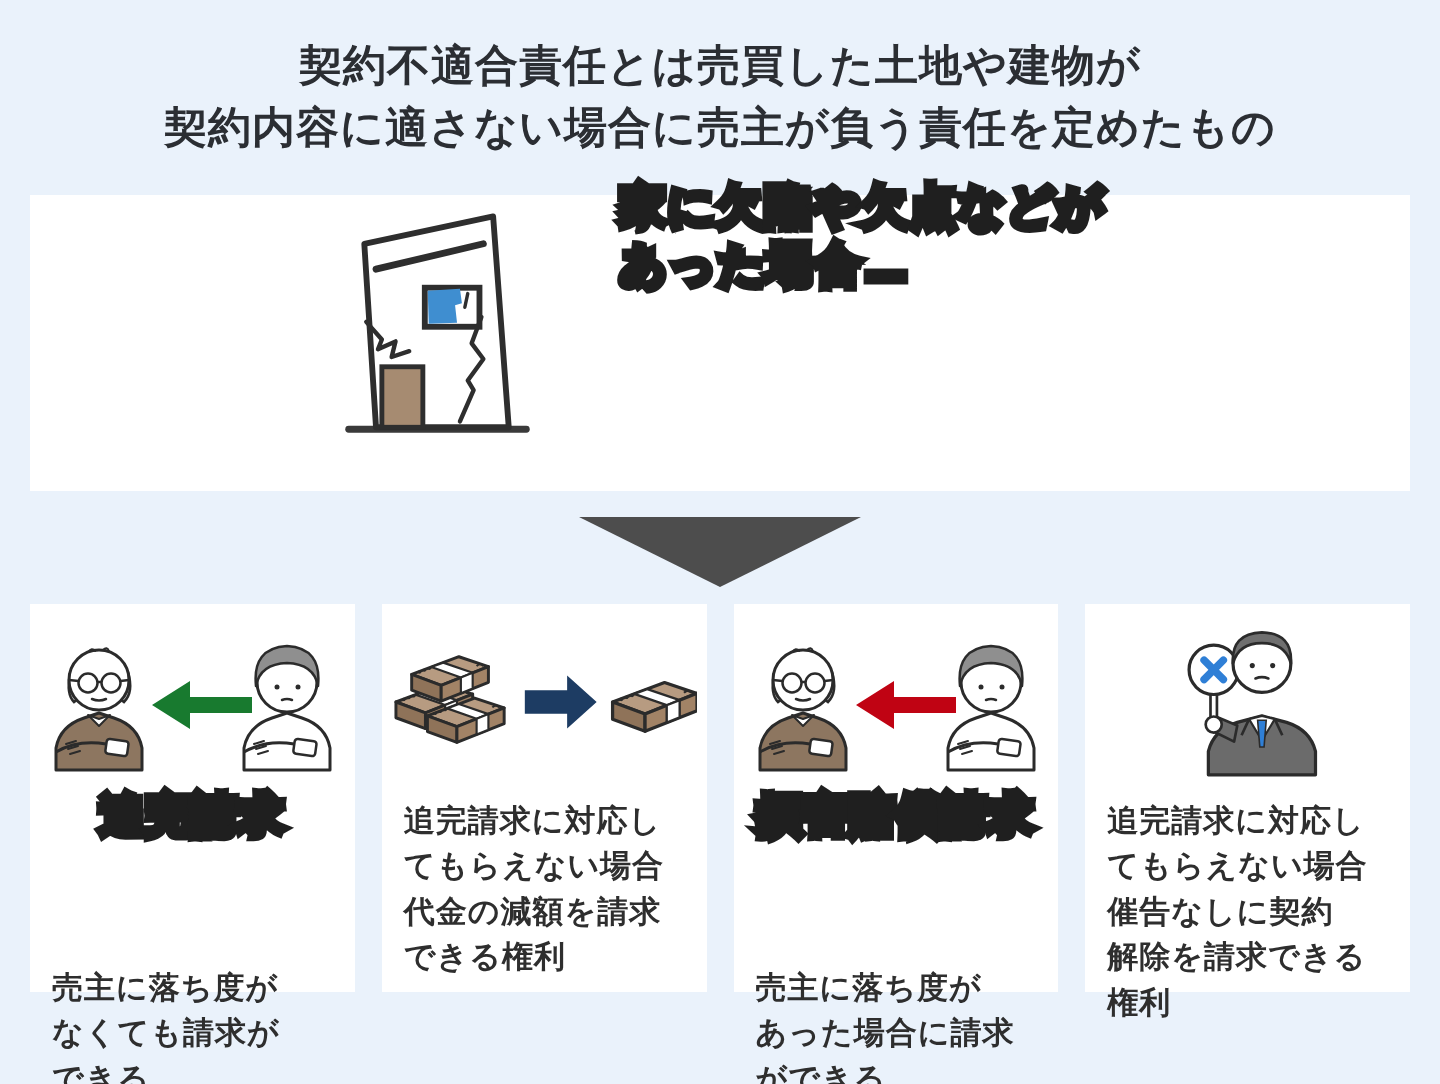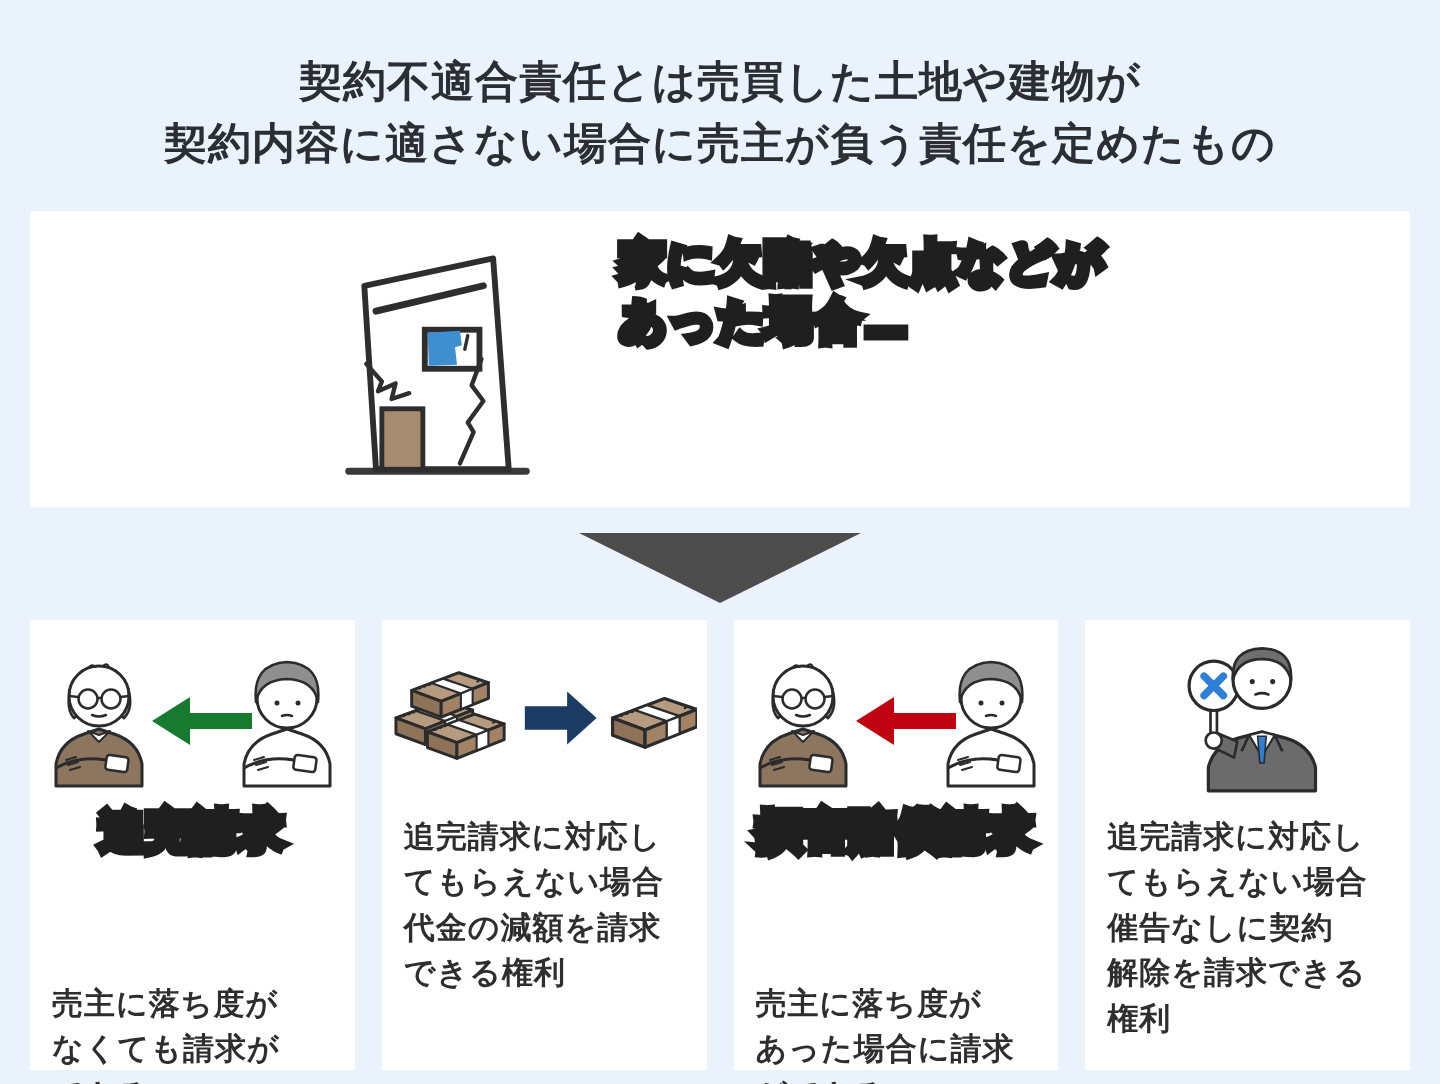--- a/index.html
+++ b/index.html
@@ -11,7 +11,7 @@
   }
   
   .page-title{
-    padding-top:50px;
+    padding-top:34px;
     text-align:center;
     font-size:43px;
     font-weight:bold;

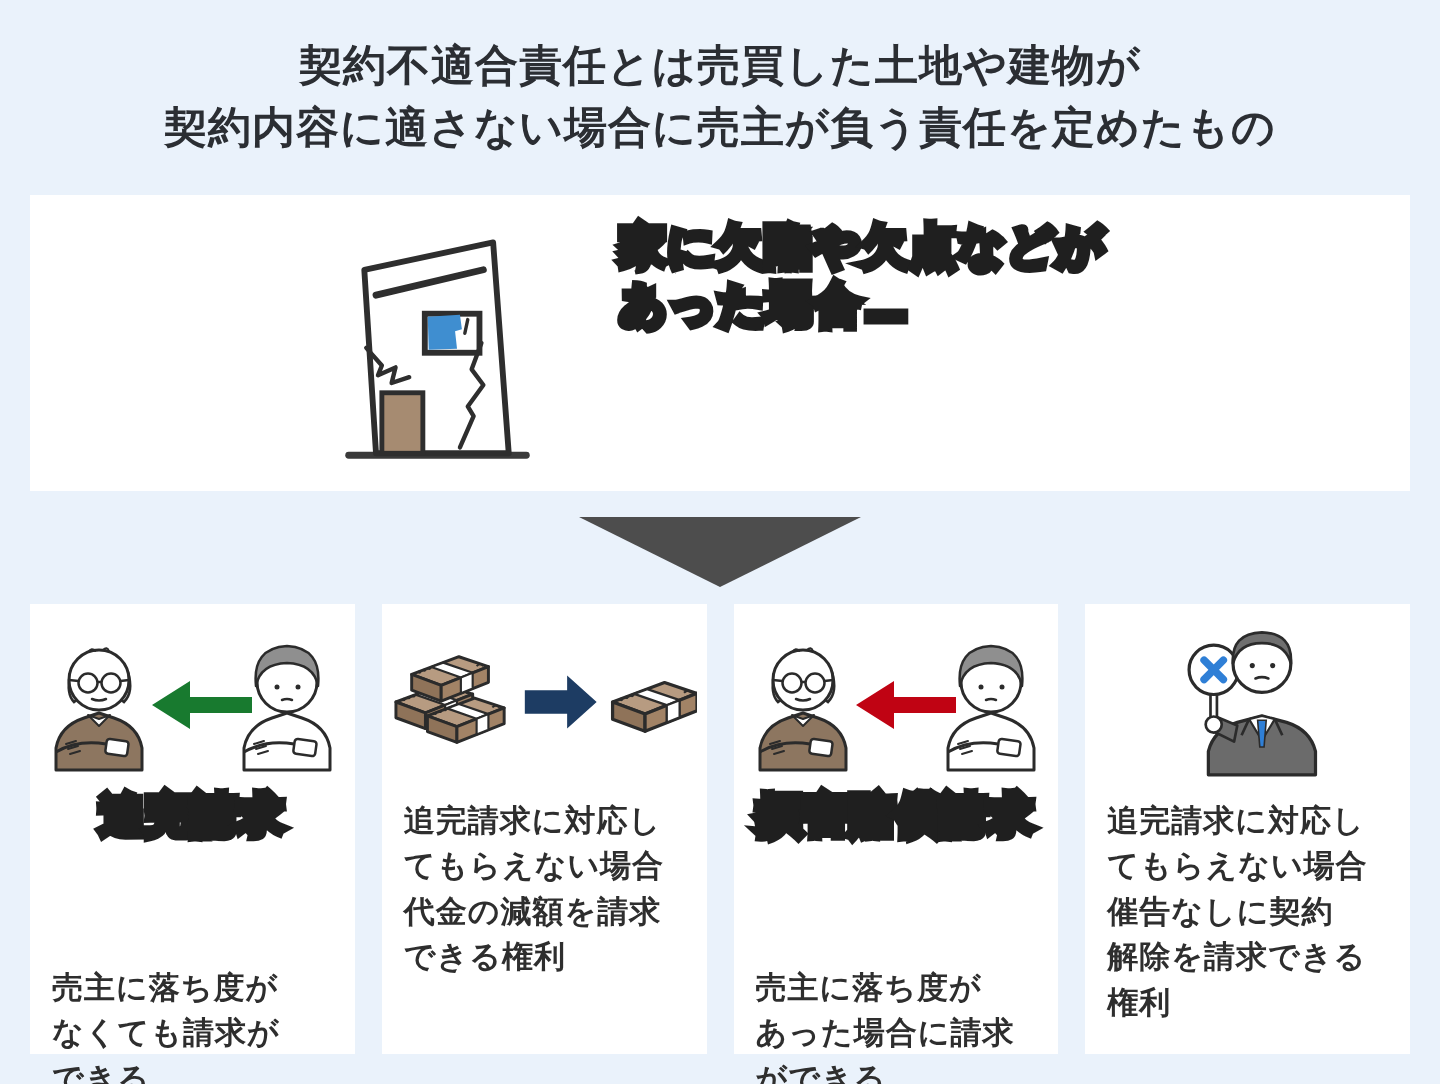--- a/index.html
+++ b/index.html
@@ -26,7 +26,6 @@
     height:296px;
     background:#ffffff;
     display:flex;
-    align-items:center;
     justify-content:center;
     gap:80px;
   }

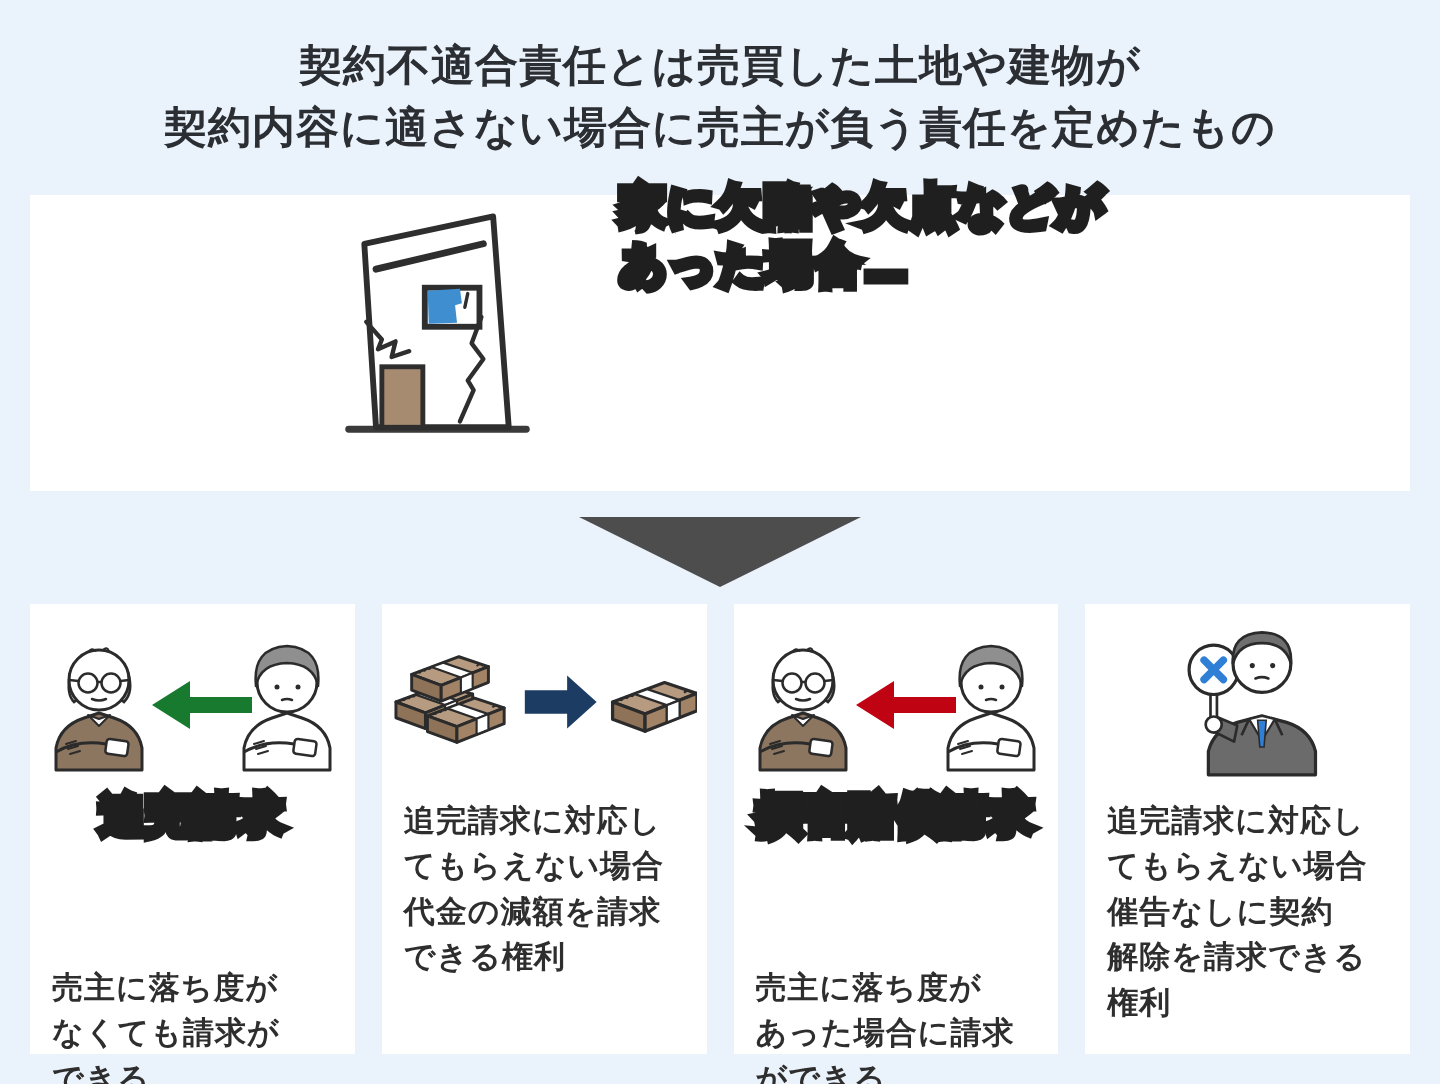--- a/index.html
+++ b/index.html
@@ -55,7 +55,7 @@
   .remedy-card{
     flex:1 1 0;
     background:#ffffff;
-    height:450px;
+    height:388px;
     box-sizing:border-box;
     padding-top:22px;
   }

